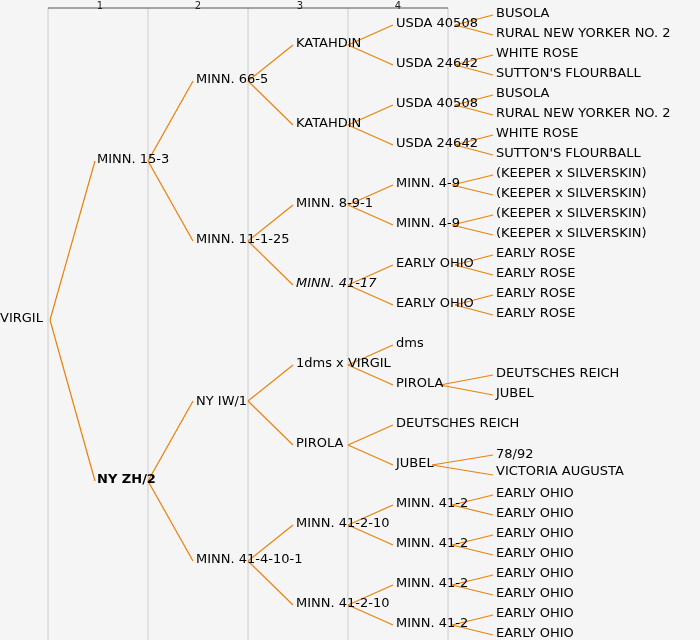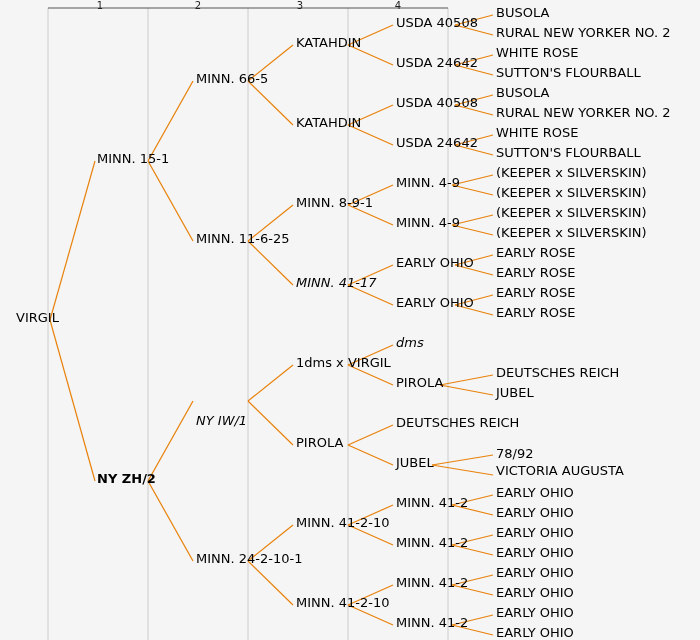--- a/index.html
+++ b/index.html
@@ -121,7 +121,7 @@
     </div>
   <div id="labels">
       <div class="node-label" style="left: 0px; top: 312px; padding-left: 16px;">VIRGIL</div>
-      <div class="node-label" style="left: 97px; top: 153px;">MINN. 15-1</div>
+      <div class="node-label" style="left: 97px; top: 153px;">MINN. 15-3</div>
       <div class="node-label" style="left: 97px; top: 473px; font-weight: bold;">NY ZH/2</div>
       <div class="node-label" style="left: 196px; top: 73px;">MINN. 66-5</div>
       <div class="node-label" style="left: 196px; top: 233px;">MINN. 11-6-25</div>

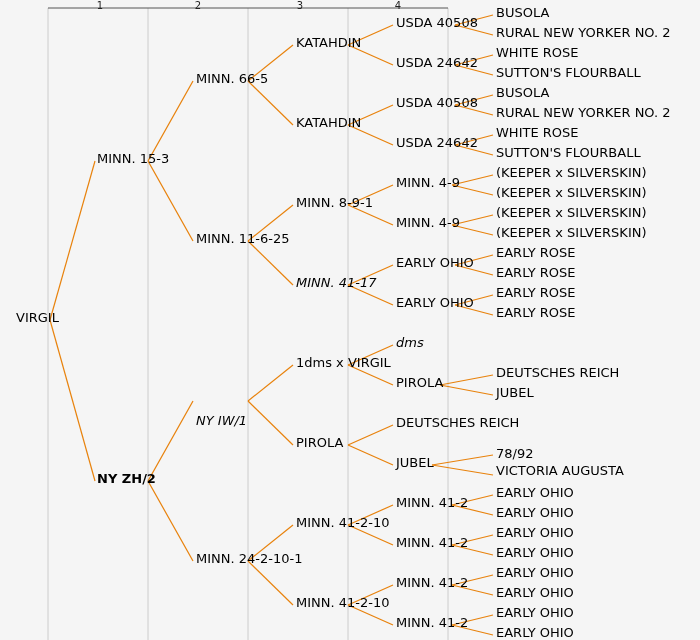--- a/index.html
+++ b/index.html
@@ -124,7 +124,7 @@
       <div class="node-label" style="left: 97px; top: 153px;">MINN. 15-3</div>
       <div class="node-label" style="left: 97px; top: 473px; font-weight: bold;">NY ZH/2</div>
       <div class="node-label" style="left: 196px; top: 73px;">MINN. 66-5</div>
-      <div class="node-label" style="left: 196px; top: 233px;">MINN. 11-6-25</div>
+      <div class="node-label" style="left: 196px; top: 233px;">MINN. 11-1-25</div>
       <div class="node-label" style="left: 196px; top: 415px; font-style: italic;">NY IW/1</div>
       <div class="node-label" style="left: 196px; top: 553px;">MINN. 24-2-10-1</div>
       <div class="node-label" style="left: 296px; top: 37px;">KATAHDIN</div>

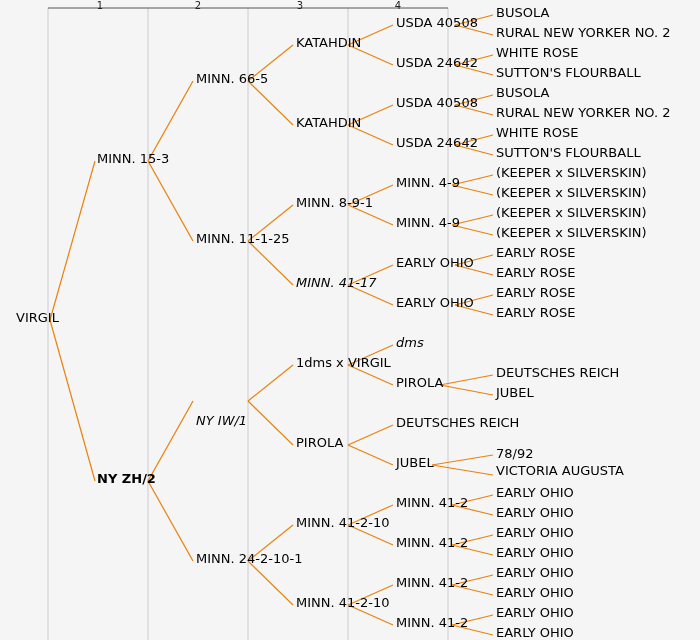--- a/index.html
+++ b/index.html
@@ -120,7 +120,7 @@
       <div class="col-header" style="left: 378px; top: 0px; width: 40px;">4</div>
     </div>
   <div id="labels">
-      <div class="node-label" style="left: 0px; top: 312px; padding-left: 16px;">VIRGIL</div>
+      <div class="node-label" style="left: 0px; top: 312px;">VIRGIL</div>
       <div class="node-label" style="left: 97px; top: 153px;">MINN. 15-3</div>
       <div class="node-label" style="left: 97px; top: 473px; font-weight: bold;">NY ZH/2</div>
       <div class="node-label" style="left: 196px; top: 73px;">MINN. 66-5</div>

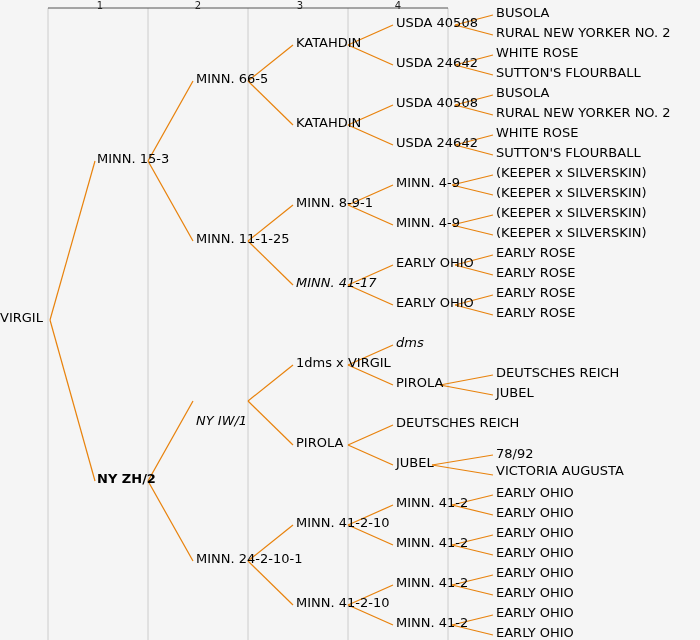--- a/index.html
+++ b/index.html
@@ -143,7 +143,7 @@
       <div class="node-label" style="left: 396px; top: 217px;">MINN. 4-9</div>
       <div class="node-label" style="left: 396px; top: 257px;">EARLY OHIO</div>
       <div class="node-label" style="left: 396px; top: 297px;">EARLY OHIO</div>
-      <div class="node-label" style="left: 396px; top: 337px; font-style: italic;">dms</div>
+      <div class="node-label" style="left: 396px; top: 337px;">dms</div>
       <div class="node-label" style="left: 396px; top: 377px;">PIROLA</div>
       <div class="node-label" style="left: 396px; top: 417px;">DEUTSCHES REICH</div>
       <div class="node-label" style="left: 396px; top: 457px;">JUBEL</div>

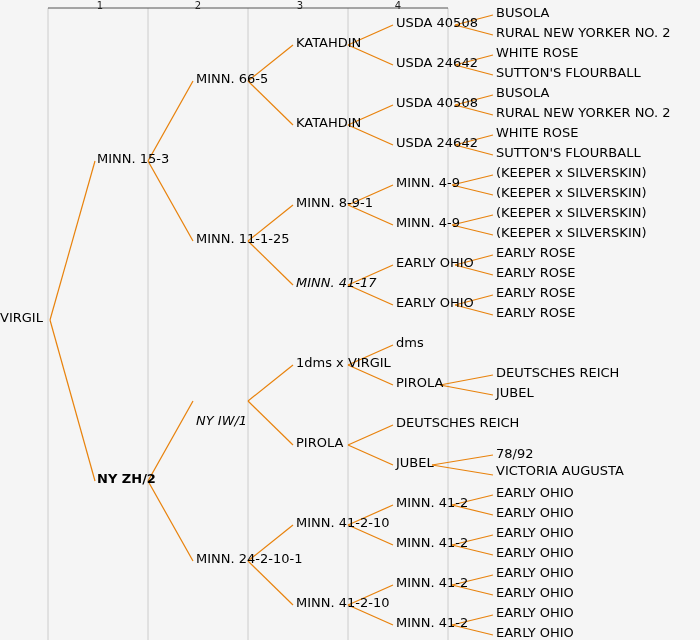--- a/index.html
+++ b/index.html
@@ -125,7 +125,7 @@
       <div class="node-label" style="left: 97px; top: 473px; font-weight: bold;">NY ZH/2</div>
       <div class="node-label" style="left: 196px; top: 73px;">MINN. 66-5</div>
       <div class="node-label" style="left: 196px; top: 233px;">MINN. 11-1-25</div>
-      <div class="node-label" style="left: 196px; top: 415px; font-style: italic;">NY IW/1</div>
+      <div class="node-label" style="left: 196px; top: 395px;">NY IW/1</div>
       <div class="node-label" style="left: 196px; top: 553px;">MINN. 24-2-10-1</div>
       <div class="node-label" style="left: 296px; top: 37px;">KATAHDIN</div>
       <div class="node-label" style="left: 296px; top: 117px;">KATAHDIN</div>

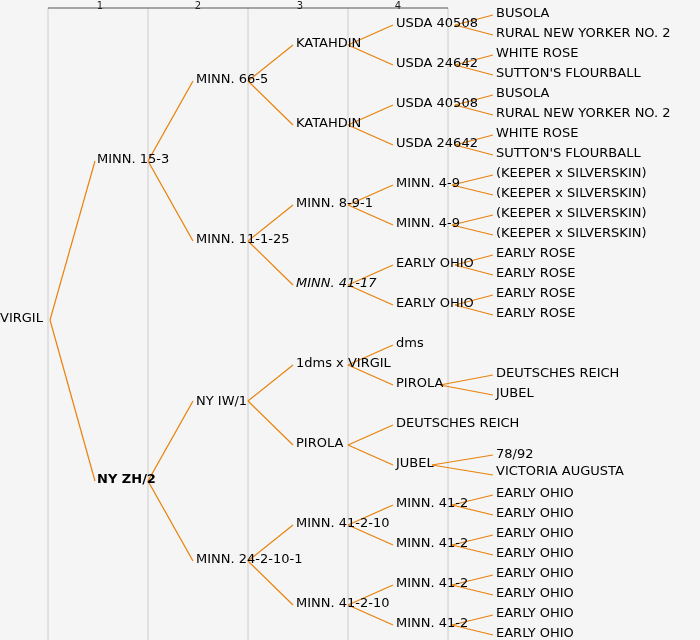--- a/index.html
+++ b/index.html
@@ -126,7 +126,7 @@
       <div class="node-label" style="left: 196px; top: 73px;">MINN. 66-5</div>
       <div class="node-label" style="left: 196px; top: 233px;">MINN. 11-1-25</div>
       <div class="node-label" style="left: 196px; top: 395px;">NY IW/1</div>
-      <div class="node-label" style="left: 196px; top: 553px;">MINN. 24-2-10-1</div>
+      <div class="node-label" style="left: 196px; top: 553px;">MINN. 41-4-10-1</div>
       <div class="node-label" style="left: 296px; top: 37px;">KATAHDIN</div>
       <div class="node-label" style="left: 296px; top: 117px;">KATAHDIN</div>
       <div class="node-label" style="left: 296px; top: 197px;">MINN. 8-9-1</div>

